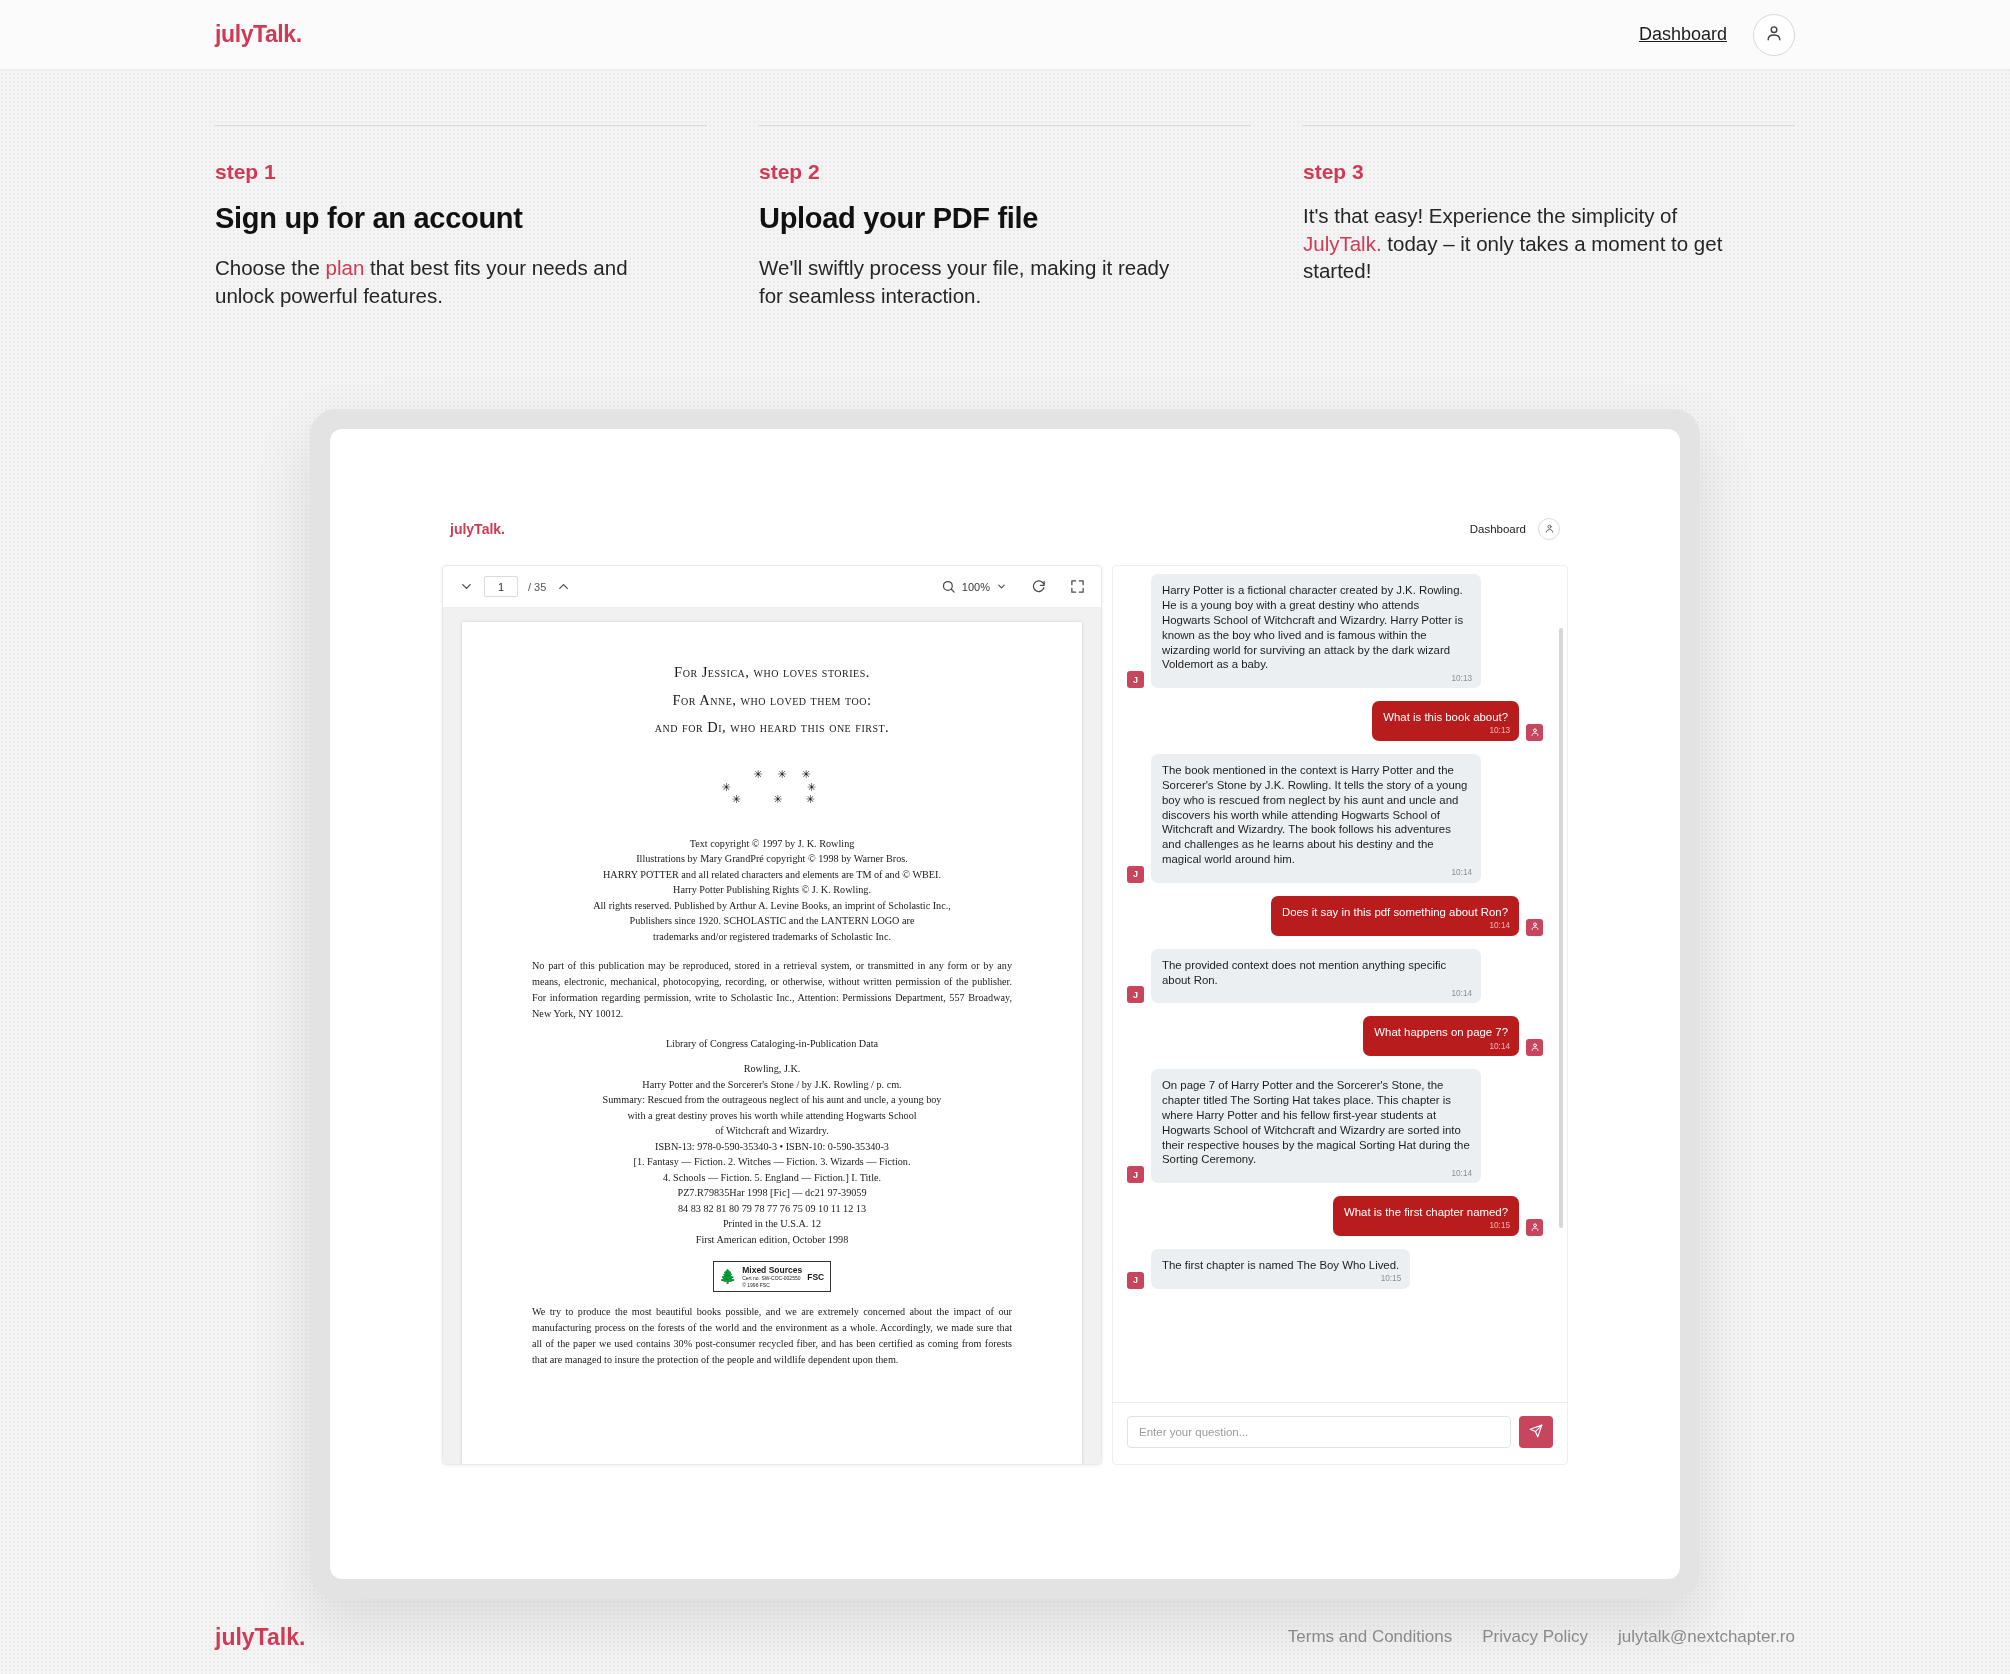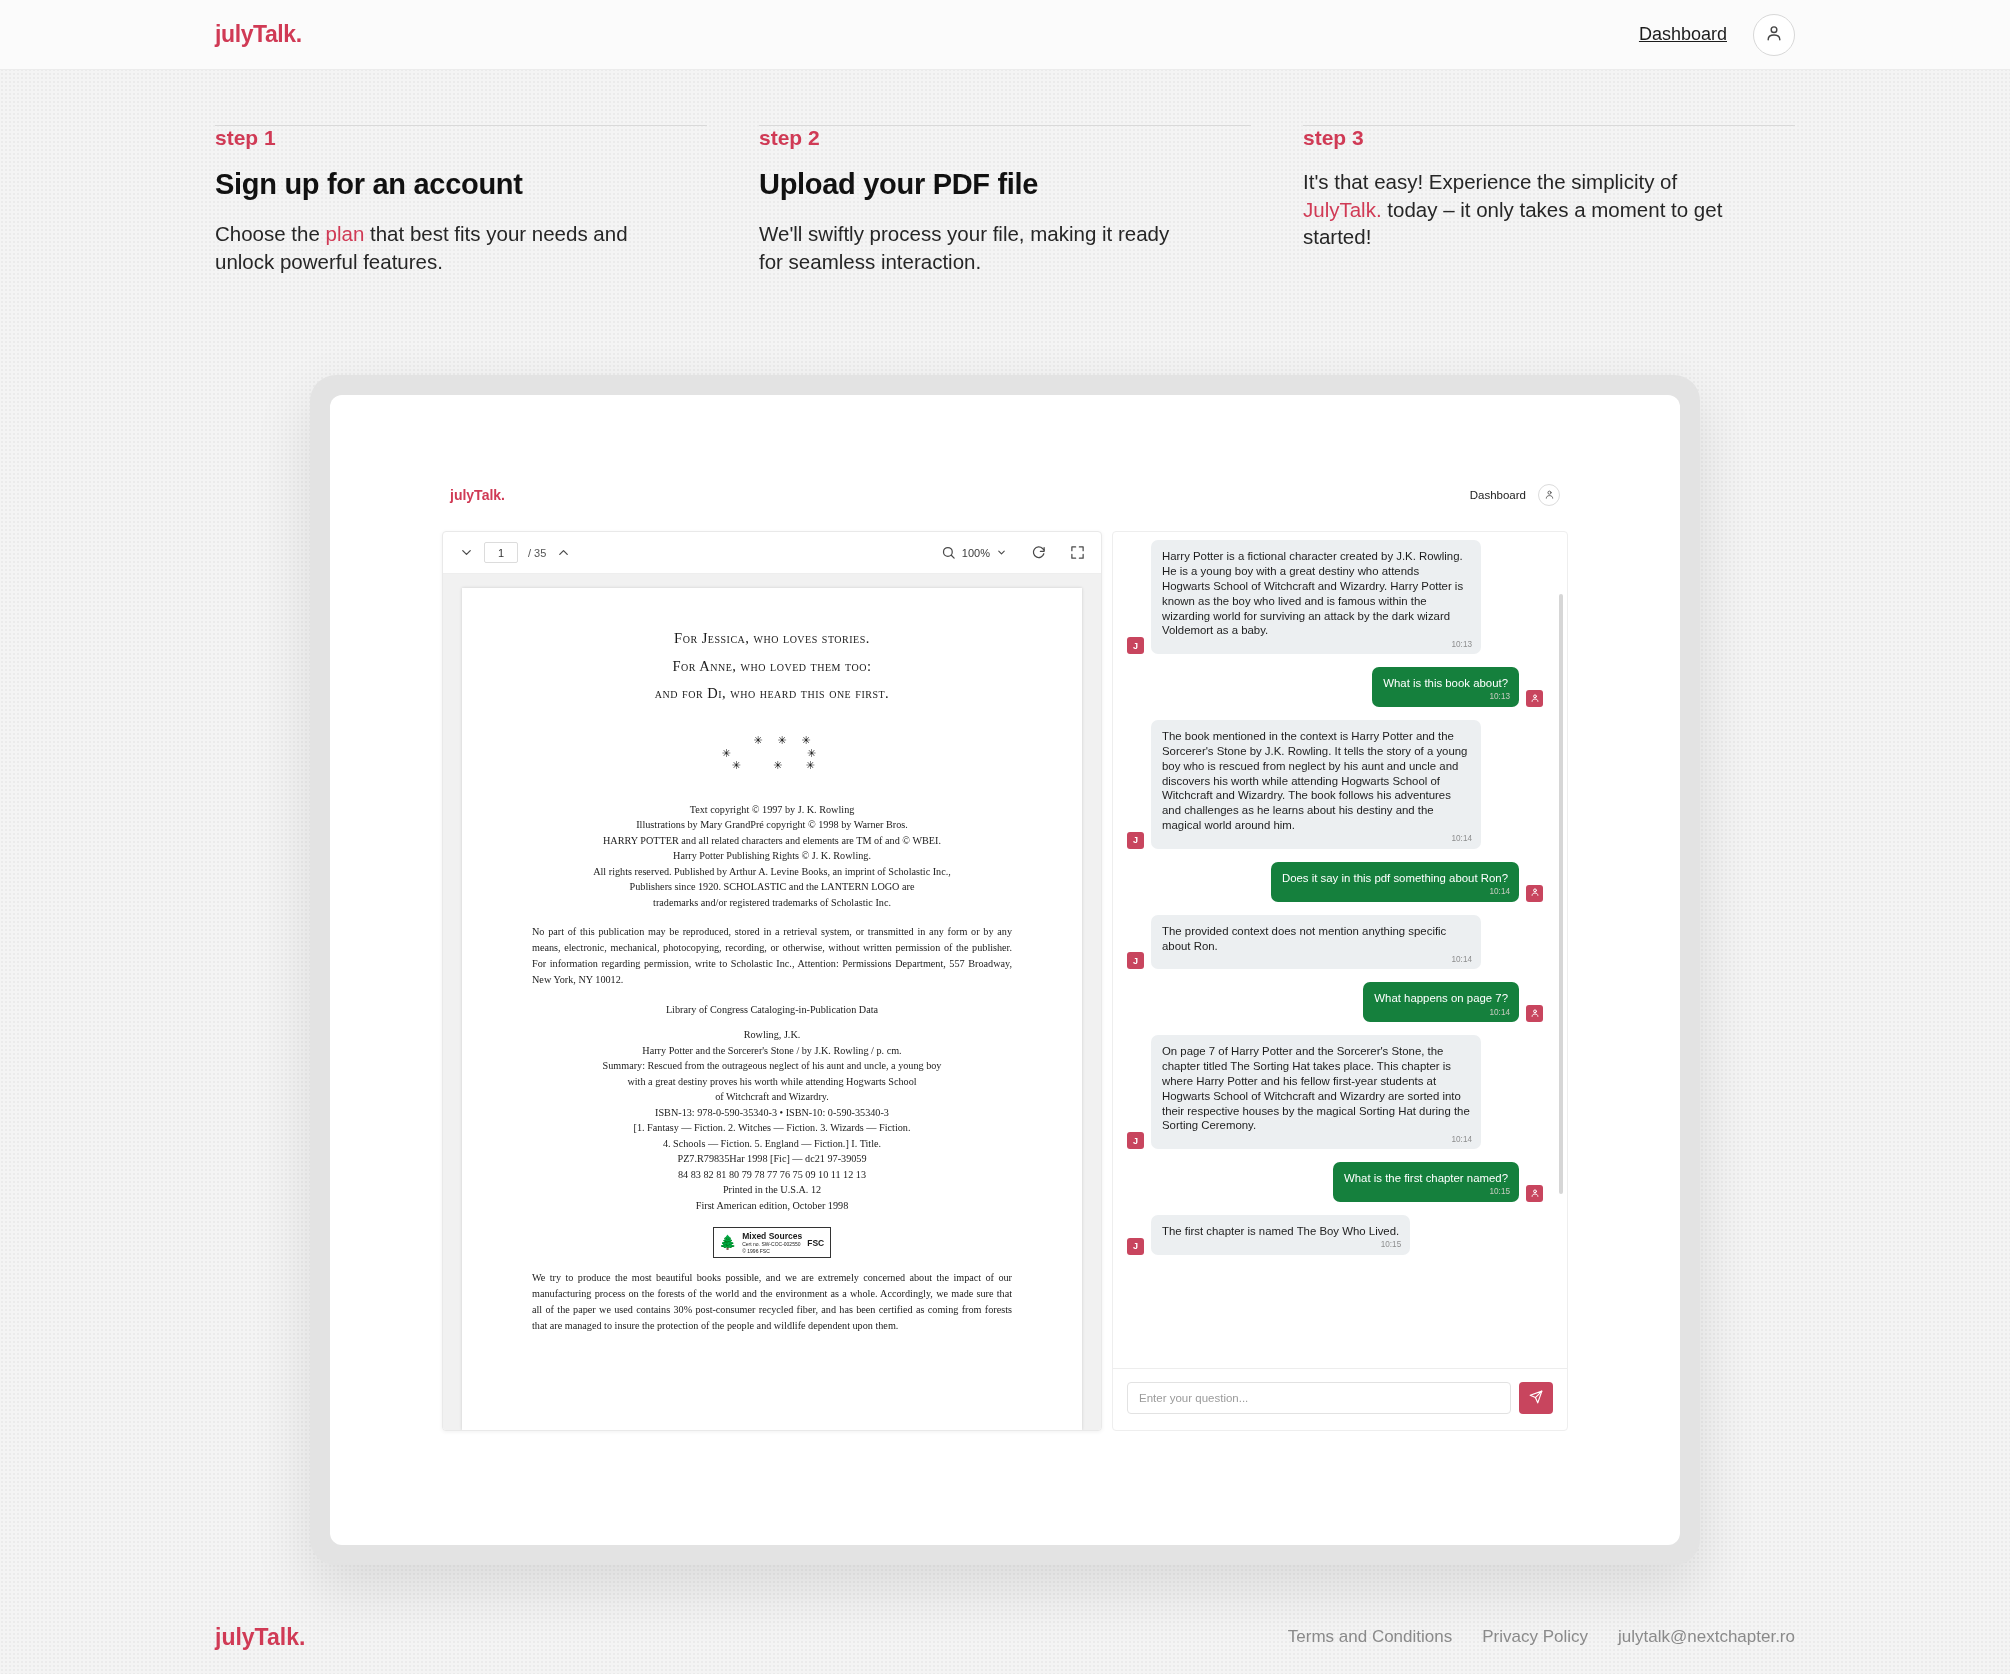--- a/index.html
+++ b/index.html
@@ -41,7 +41,7 @@
     display: flex; gap: 52px;
     padding: 55px 215px 0 215px;
   }
-  .step { flex: 1; border-top: 1px solid #d9d9d9; }
+  .step { flex: 1; padding-top: 34px; border-top: 1px solid #d9d9d9; }
   .step-label { color: #d03a55; font-size: 21px; font-weight: 600; margin-bottom: 18px; }
   .step-title { font-size: 29px; font-weight: 700; color: #111; margin-bottom: 19px; letter-spacing: -0.3px;}
   .step-body { font-size: 20.5px; line-height: 1.35; color: #262626; max-width: 430px; }

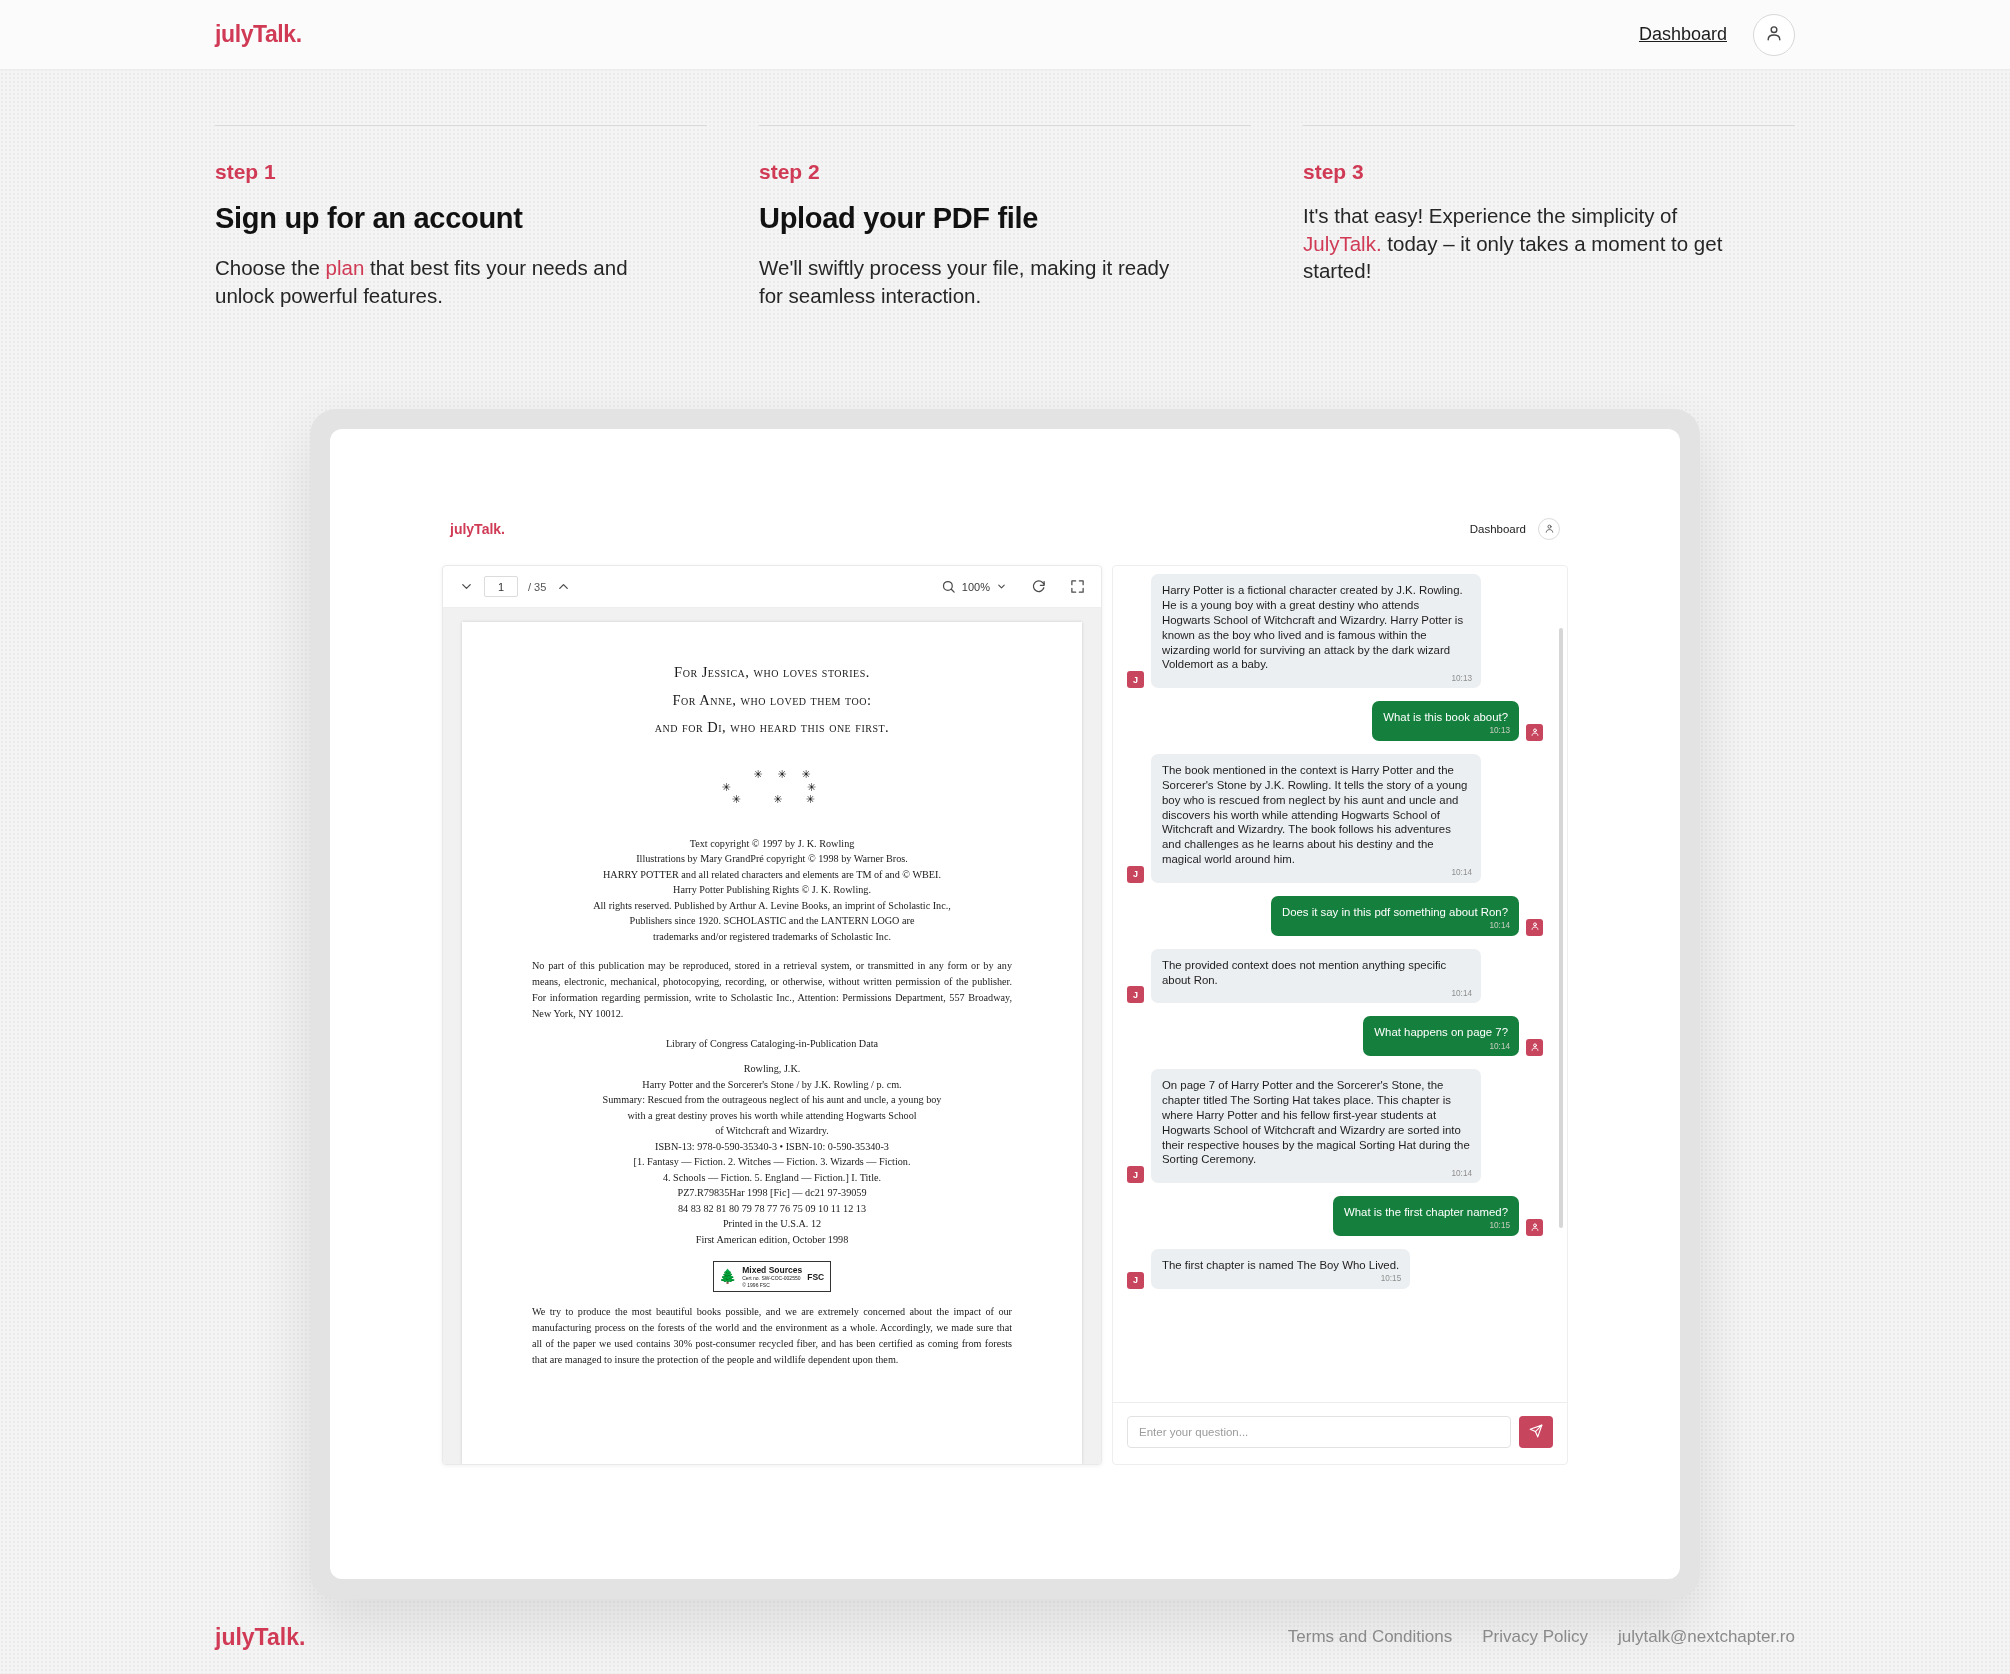--- a/index.html
+++ b/index.html
@@ -162,7 +162,7 @@
     max-width: 330px;
   }
   .bubble.bot { background: #eceff1; color: #1d1d1d; }
-  .bubble.user { background: #15803d; color: #fff; }
+  .bubble.user { background: #b91c1c; color: #fff; }
   .time {
     position: absolute; right: 9px; bottom: 4px;
     font-size: 8.2px; opacity: 0.75;

